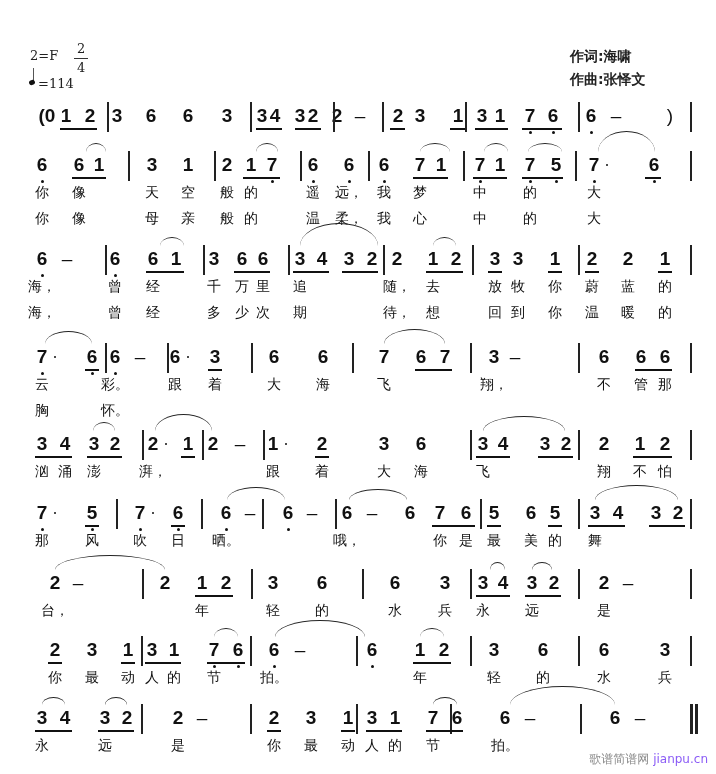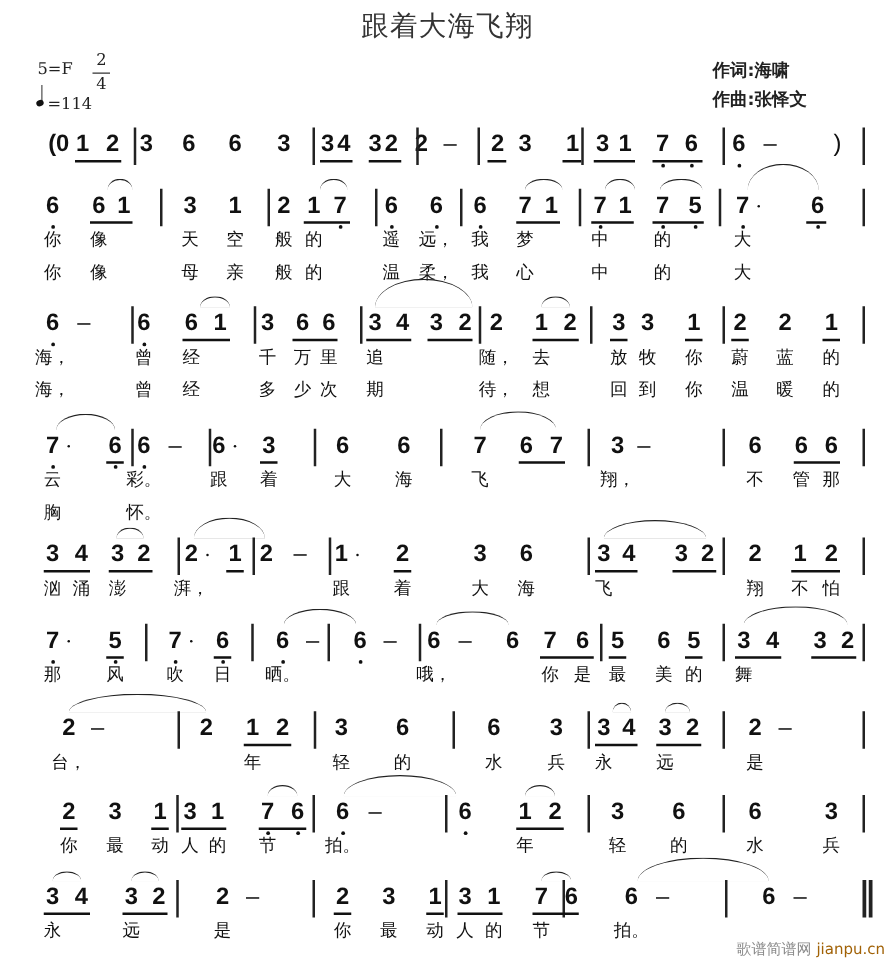--- a/index.html
+++ b/index.html
@@ -26,7 +26,6 @@
 <body>
 
 <div id="page">
-  <div class="title">跟着大海飞翔</div>
 
   <div class="meta" style="left:30px;top:48px;">5=F</div>
   <div class="meta" style="left:77px;top:41px;">2</div>

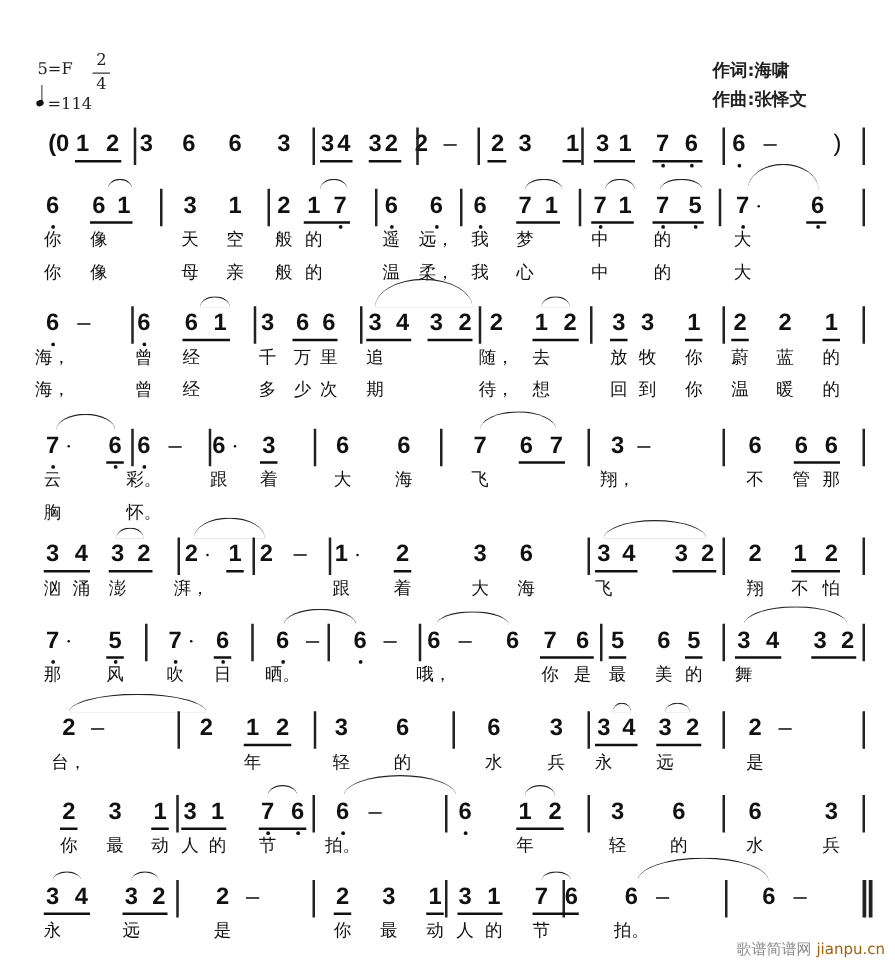--- a/index.html
+++ b/index.html
@@ -27,7 +27,7 @@
 
 <div id="page">
 
-  <div class="meta" style="left:30px;top:48px;">5=F</div>
+  <div class="meta" style="left:30px;top:48px;">2=F</div>
   <div class="meta" style="left:77px;top:41px;">2</div>
   <div style="position:absolute;left:74px;top:58px;width:14px;height:1px;background:#333;"></div>
   <div class="meta" style="left:77px;top:60px;">4</div>

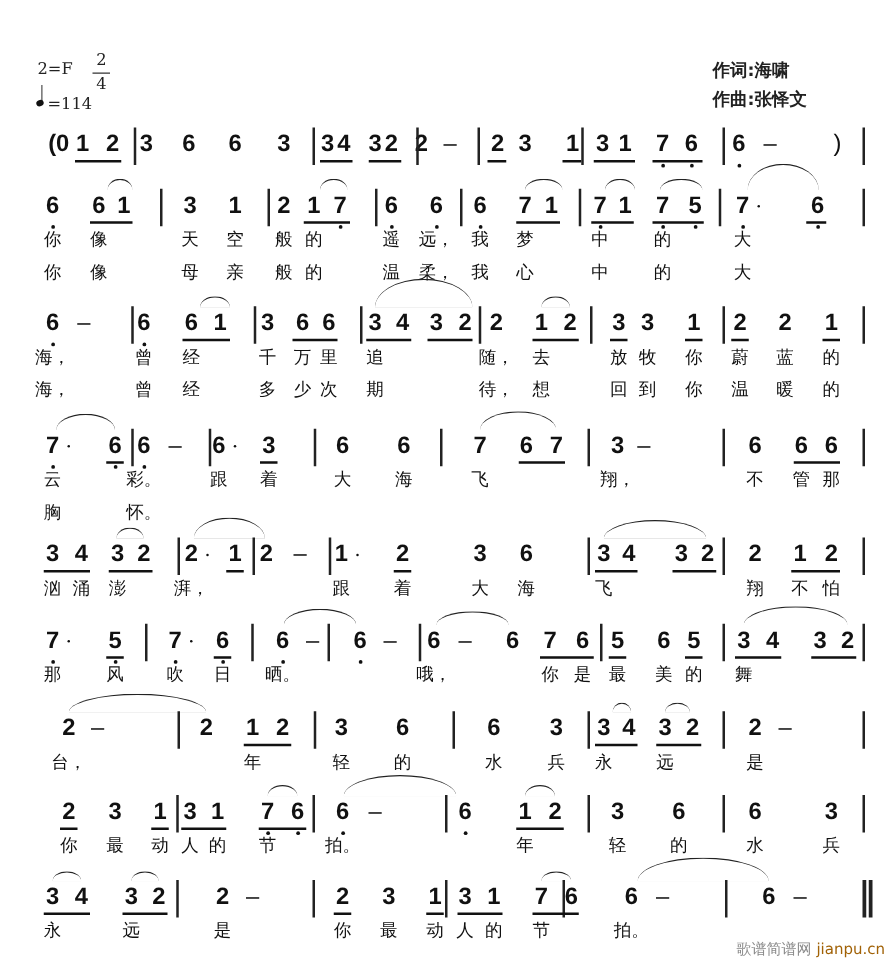--- a/index.html
+++ b/index.html
@@ -20,7 +20,7 @@
          font-family:"DejaVu Sans", sans-serif; }
   .arc { position:absolute; border-top:1.3px solid #222; border-radius:50% 50% 0 0 / 100% 100% 0 0; height:10px; }
   .watermark { position:absolute; right:8px; bottom:6px; font-size:12px; color:#8a8a8a; }
-  .watermark .en { color:#a16207; }
+  .watermark .en { color:#8b5cf6; }
 </style>
 </head>
 <body>

